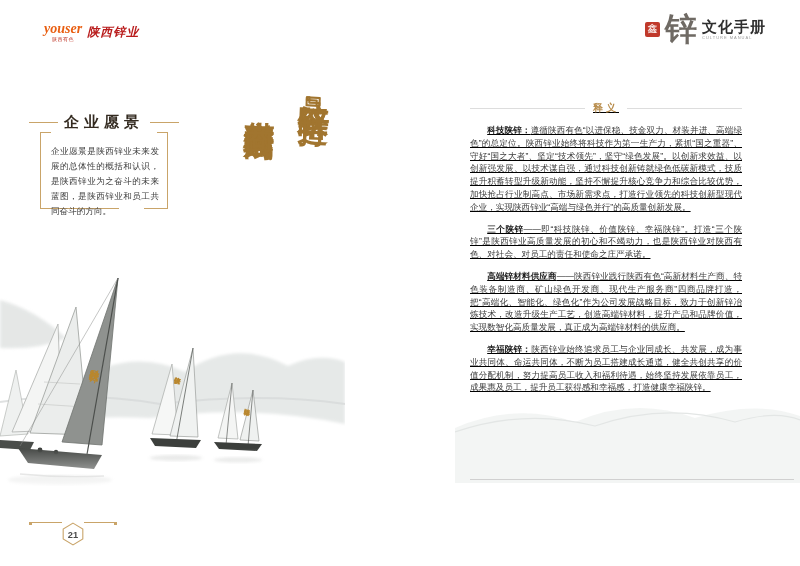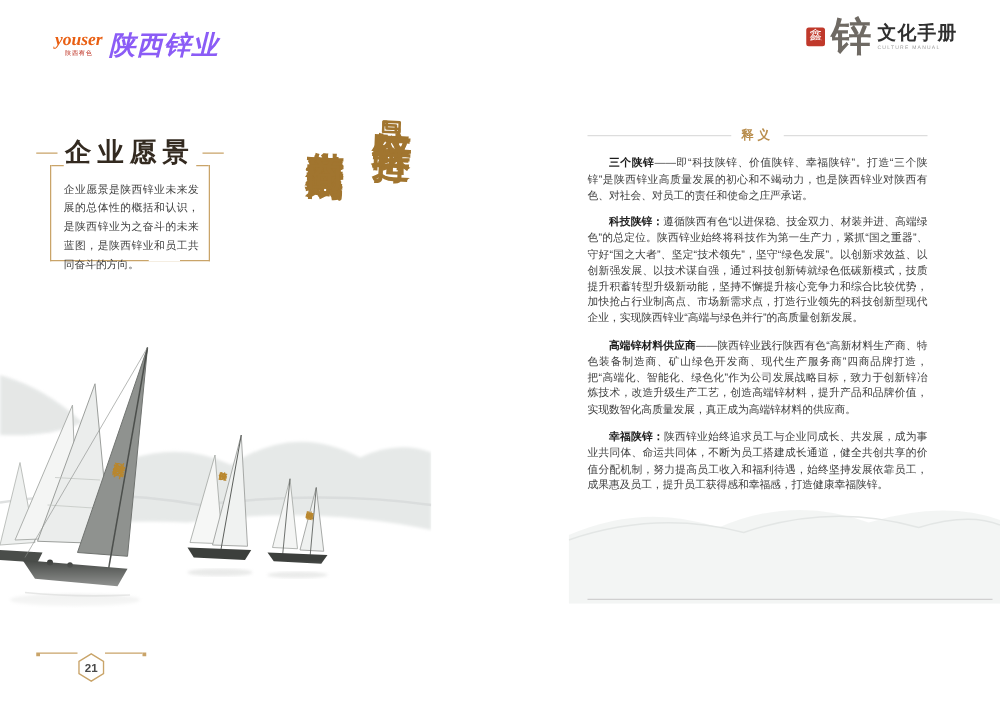--- a/index.html
+++ b/index.html
@@ -12,7 +12,7 @@
   .brand-word{font-family:"Liberation Serif",serif;font-style:italic;font-weight:bold;
               font-size:14px;color:#e95f12;letter-spacing:0;}
   .brand-sub{font-size:5px;color:#c0392b;margin-top:1px;letter-spacing:0.5px;}
-  .brand-company{font-size:21px;font-weight:900;font-style:italic;color:#8b5cf6;letter-spacing:1px;}
+  .brand-company{font-size:12px;font-weight:900;font-style:italic;color:#b91c1c;letter-spacing:1px;}
 
   .logo-right{position:absolute;right:34px;top:13px;display:flex;align-items:center;gap:5px;}
   .seal{width:15px;height:15px;background:#c0392b;border-radius:2px;color:#fff;

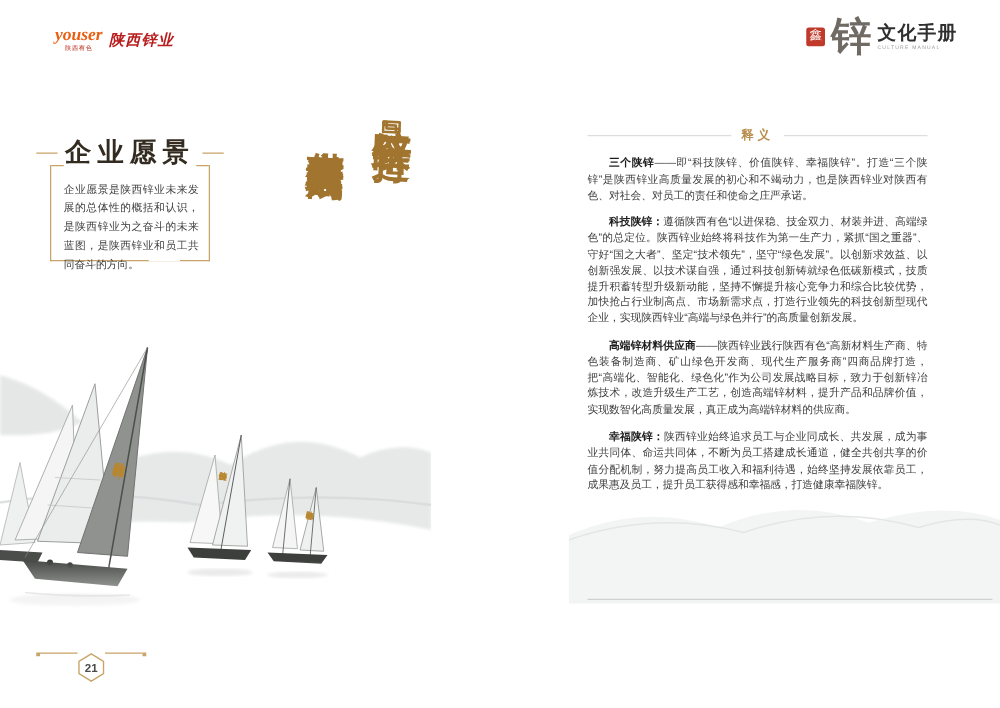--- a/index.html
+++ b/index.html
@@ -52,7 +52,7 @@
   .sail-label.c{left:243px;top:404px;font-size:6px;transform:rotate(8deg);}
 
   
-  .rp{position:absolute;left:470px;top:100px;width:272px;}
+  .rp{position:absolute;left:470px;top:100px;width:272px;text-decoration:underline;}
   .rp-heading{display:flex;align-items:center;gap:8px;height:16px;margin-bottom:8px;}
   .rp-heading .line{flex:1;height:1px;background:#dddddd;}
   .rp-heading .txt{font-size:10px;font-weight:bold;color:#b98e4e;letter-spacing:3px;

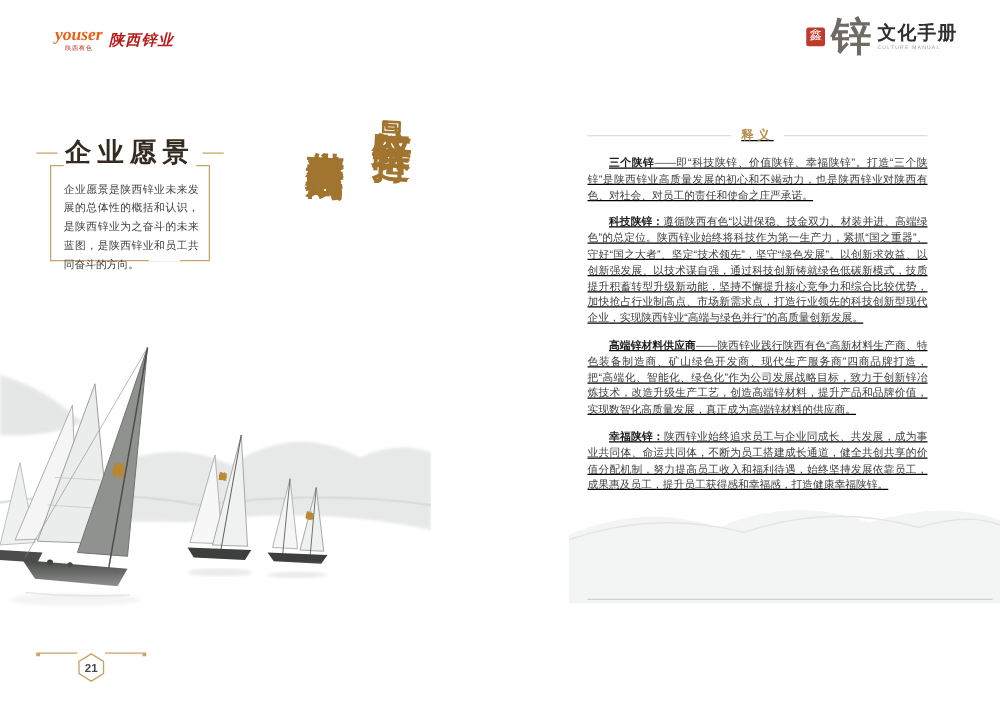--- a/index.html
+++ b/index.html
@@ -32,7 +32,7 @@
   .vision-title-row{position:absolute;top:-20px;left:-12px;right:-12px;height:20px;
                     display:flex;align-items:center;gap:6px;}
   .vision-title-row .line{flex:1;height:1px;background:#c9a469;}
-  .vision-title{font-family:Liberation Mono, monospace;font-weight:bold;font-size:21px;
+  .vision-title{font-family:Liberation Mono, monospace;font-weight:bold;font-size:15px;
                 color:#332a20;letter-spacing:5px;white-space:nowrap;}
   .vision-body{position:absolute;left:10px;right:8px;top:12px;font-size:8.6px;line-height:15px;
                color:#3c3c3c;text-align:justify;}

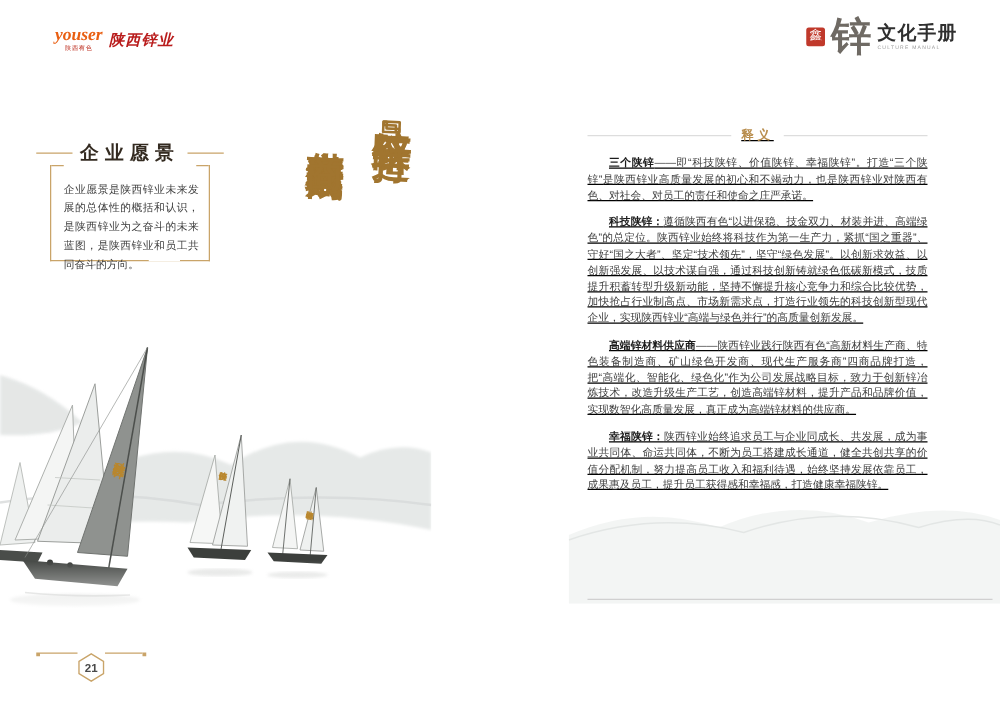--- a/index.html
+++ b/index.html
@@ -171,8 +171,8 @@
       <span class="txt">释义</span>
       <span class="line"></span>
     </div>
+    <p><span class="term">科技陕锌：</span><span>遵循陕西有色“以进保稳、技金双力、材装并进、高端绿色”的总定位。陕西锌业始终将科技作为第一生产力，紧抓“国之重器”、守好“国之大者”、坚定“技术领先”，坚守“绿色发展”。以创新求效益、以创新强发展、以技术谋自强，通过科技创新铸就绿色低碳新模式，技质提升积蓄转型升级新动能，坚持不懈提升核心竞争力和综合比较优势，加快抢占行业制高点、市场新需求点，打造行业领先的科技创新型现代企业，实现陕西锌业“高端与绿色并行”的高质量创新发展。</span></p>
     <p><span class="term">三个陕锌</span><span>——即“科技陕锌、价值陕锌、幸福陕锌”。打造“三个陕锌”是陕西锌业高质量发展的初心和不竭动力，也是陕西锌业对陕西有色、对社会、对员工的责任和使命之庄严承诺。</span></p>
-    <p><span class="term">科技陕锌：</span><span>遵循陕西有色“以进保稳、技金双力、材装并进、高端绿色”的总定位。陕西锌业始终将科技作为第一生产力，紧抓“国之重器”、守好“国之大者”、坚定“技术领先”，坚守“绿色发展”。以创新求效益、以创新强发展、以技术谋自强，通过科技创新铸就绿色低碳新模式，技质提升积蓄转型升级新动能，坚持不懈提升核心竞争力和综合比较优势，加快抢占行业制高点、市场新需求点，打造行业领先的科技创新型现代企业，实现陕西锌业“高端与绿色并行”的高质量创新发展。</span></p>
     <p><span class="term">高端锌材料供应商</span><span>——陕西锌业践行陕西有色“高新材料生产商、特色装备制造商、矿山绿色开发商、现代生产服务商”四商品牌打造，把“高端化、智能化、绿色化”作为公司发展战略目标，致力于创新锌冶炼技术，改造升级生产工艺，创造高端锌材料，提升产品和品牌价值，实现数智化高质量发展，真正成为高端锌材料的供应商。</span></p>
     <p><span class="term">幸福陕锌：</span><span>陕西锌业始终追求员工与企业同成长、共发展，成为事业共同体、命运共同体，不断为员工搭建成长通道，健全共创共享的价值分配机制，努力提高员工收入和福利待遇，始终坚持发展依靠员工，成果惠及员工，提升员工获得感和幸福感，打造健康幸福陕锌。</span></p>
   </div>

